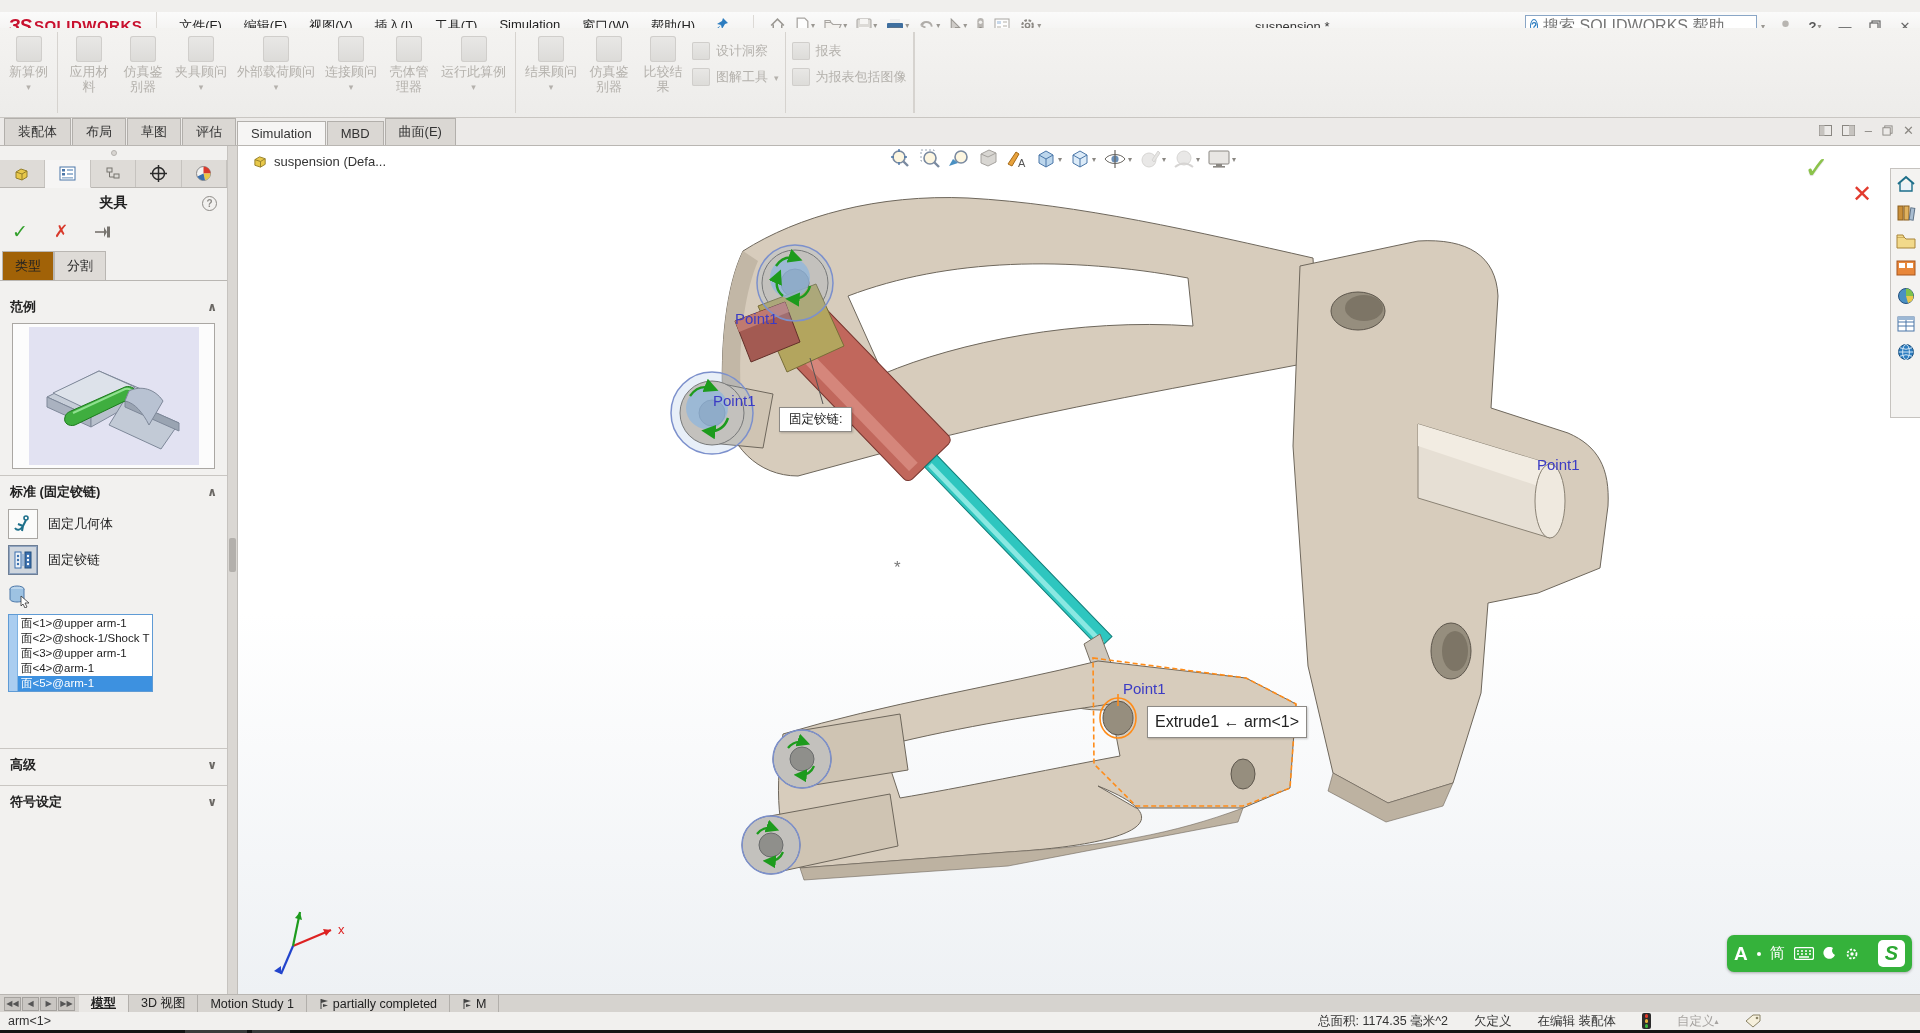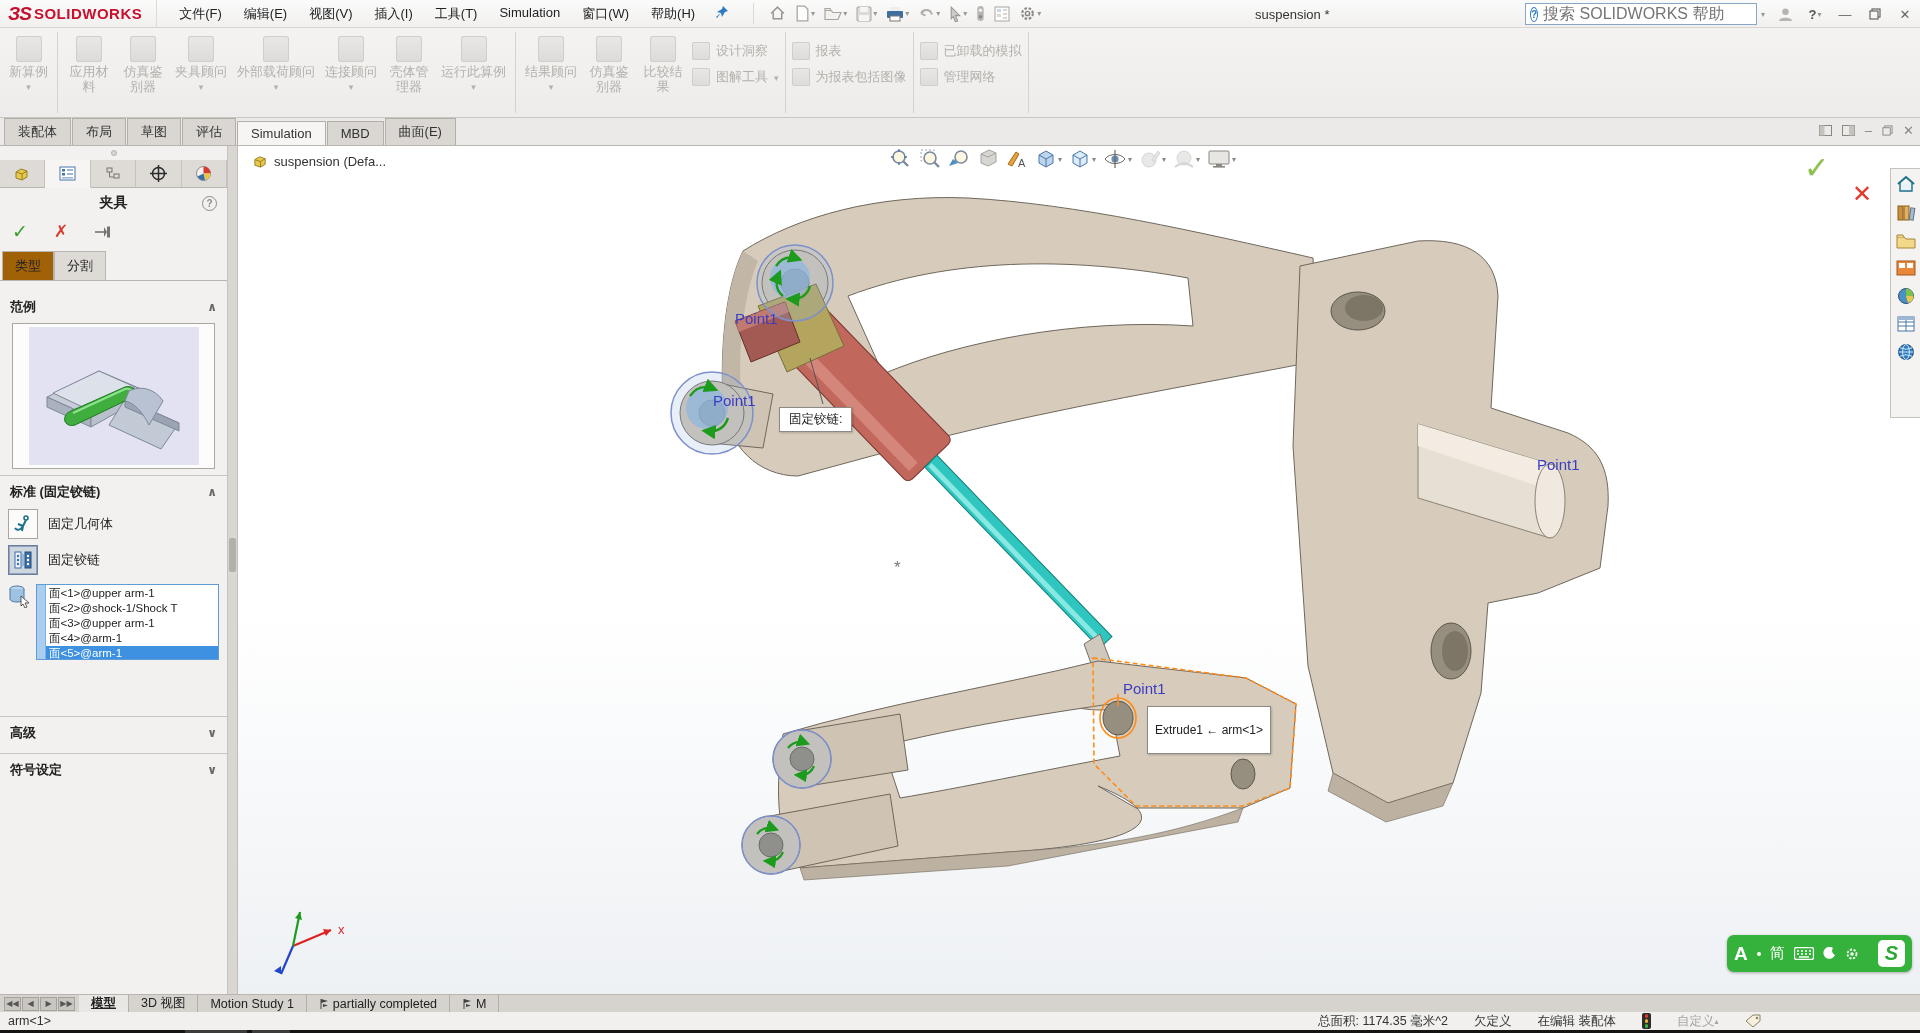--- a/index.html
+++ b/index.html
@@ -8,7 +8,7 @@
     background:#f0efed; }
 
   
-  .titlebar { position:absolute; top:0; left:0; width:1920px; height:28px;
+  .titlebar { position:absolute; top:12px; left:0; width:1920px; height:28px;
     background:linear-gradient(#fbfbfb,#f1f0ee); border-bottom:1px solid #d9d6d2;
     display:flex; align-items:center; }
   .logo { display:flex; align-items:center; padding:0 14px 0 8px; height:100%;

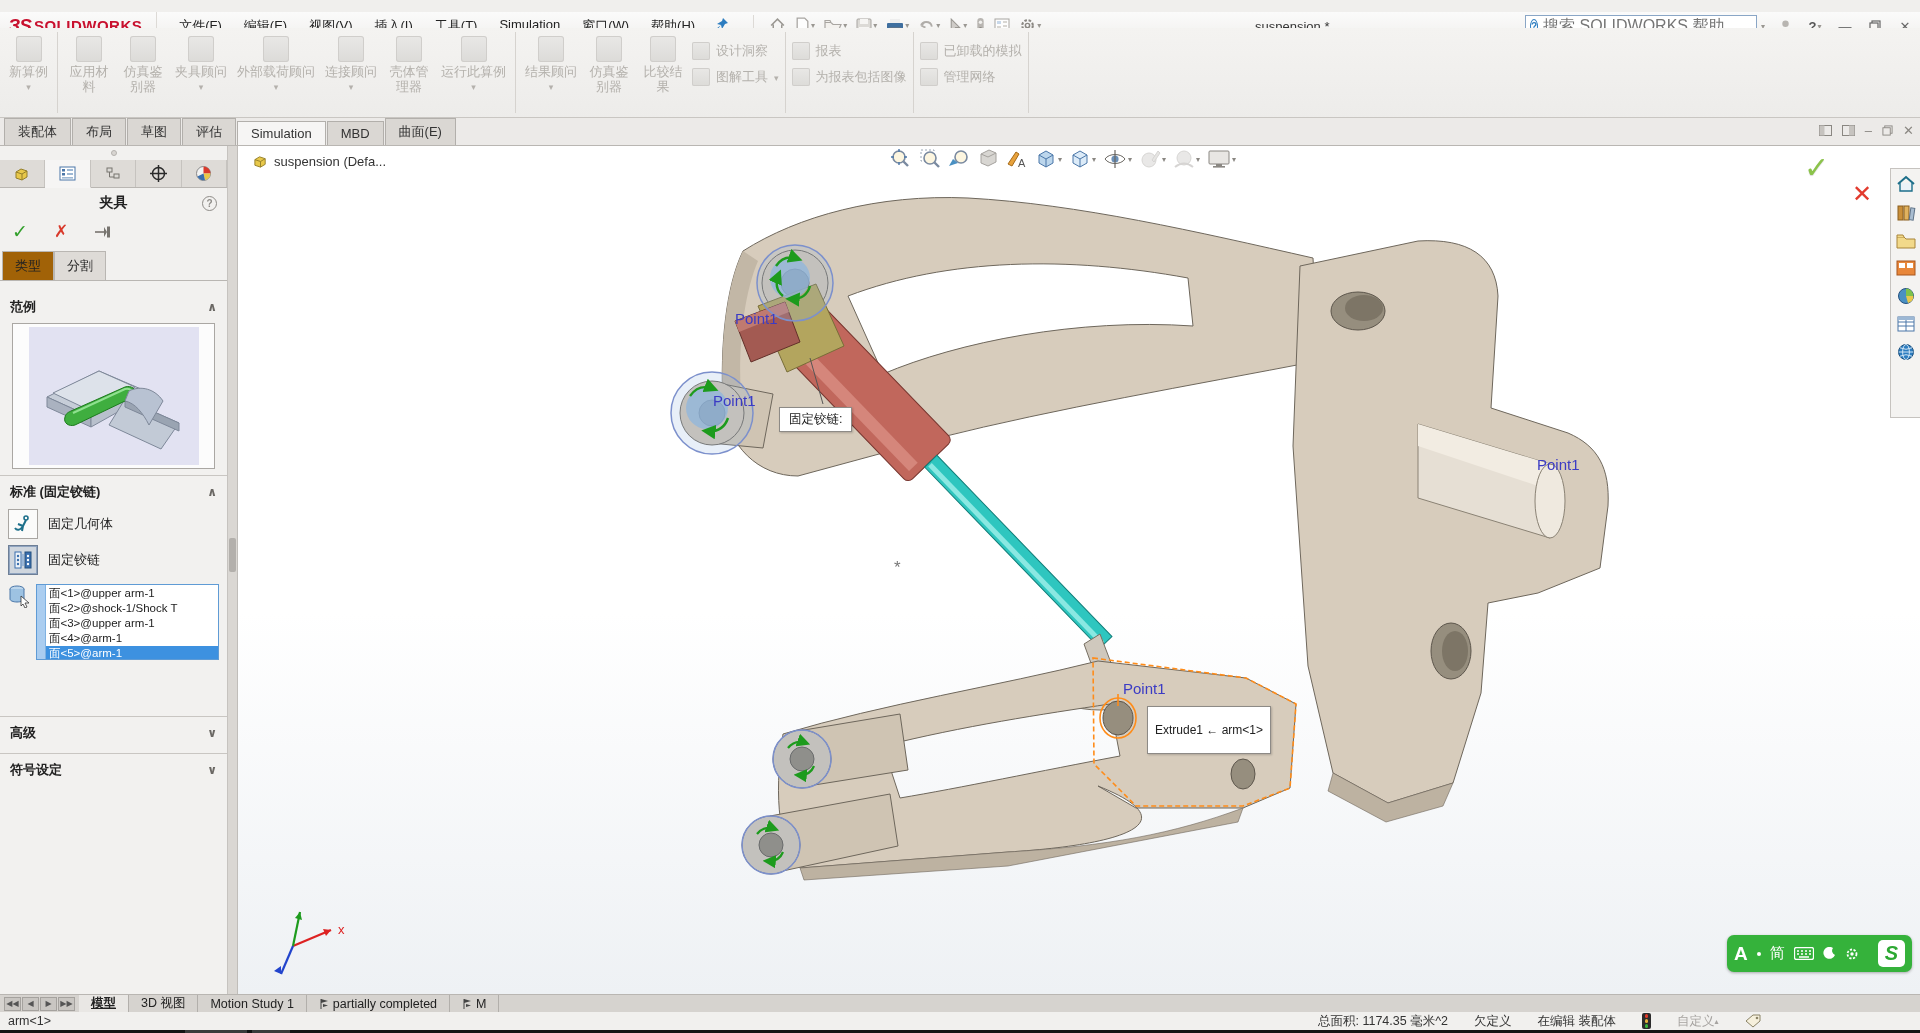--- a/index.html
+++ b/index.html
@@ -362,18 +362,6 @@
     </div>
   </div>
   <div class="rsep"></div>
-  <div class="rgroup">
-    <div class="rstack">
-      <div class="rsmall">
-        <span class="gi-sm"></span>
-        <span>已卸载的模拟</span>
-      </div>
-      <div class="rsmall">
-        <span class="gi-sm"></span>
-        <span>管理网络</span>
-      </div>
-    </div>
-  </div>
   <div class="rsep"></div>
 </div>
 

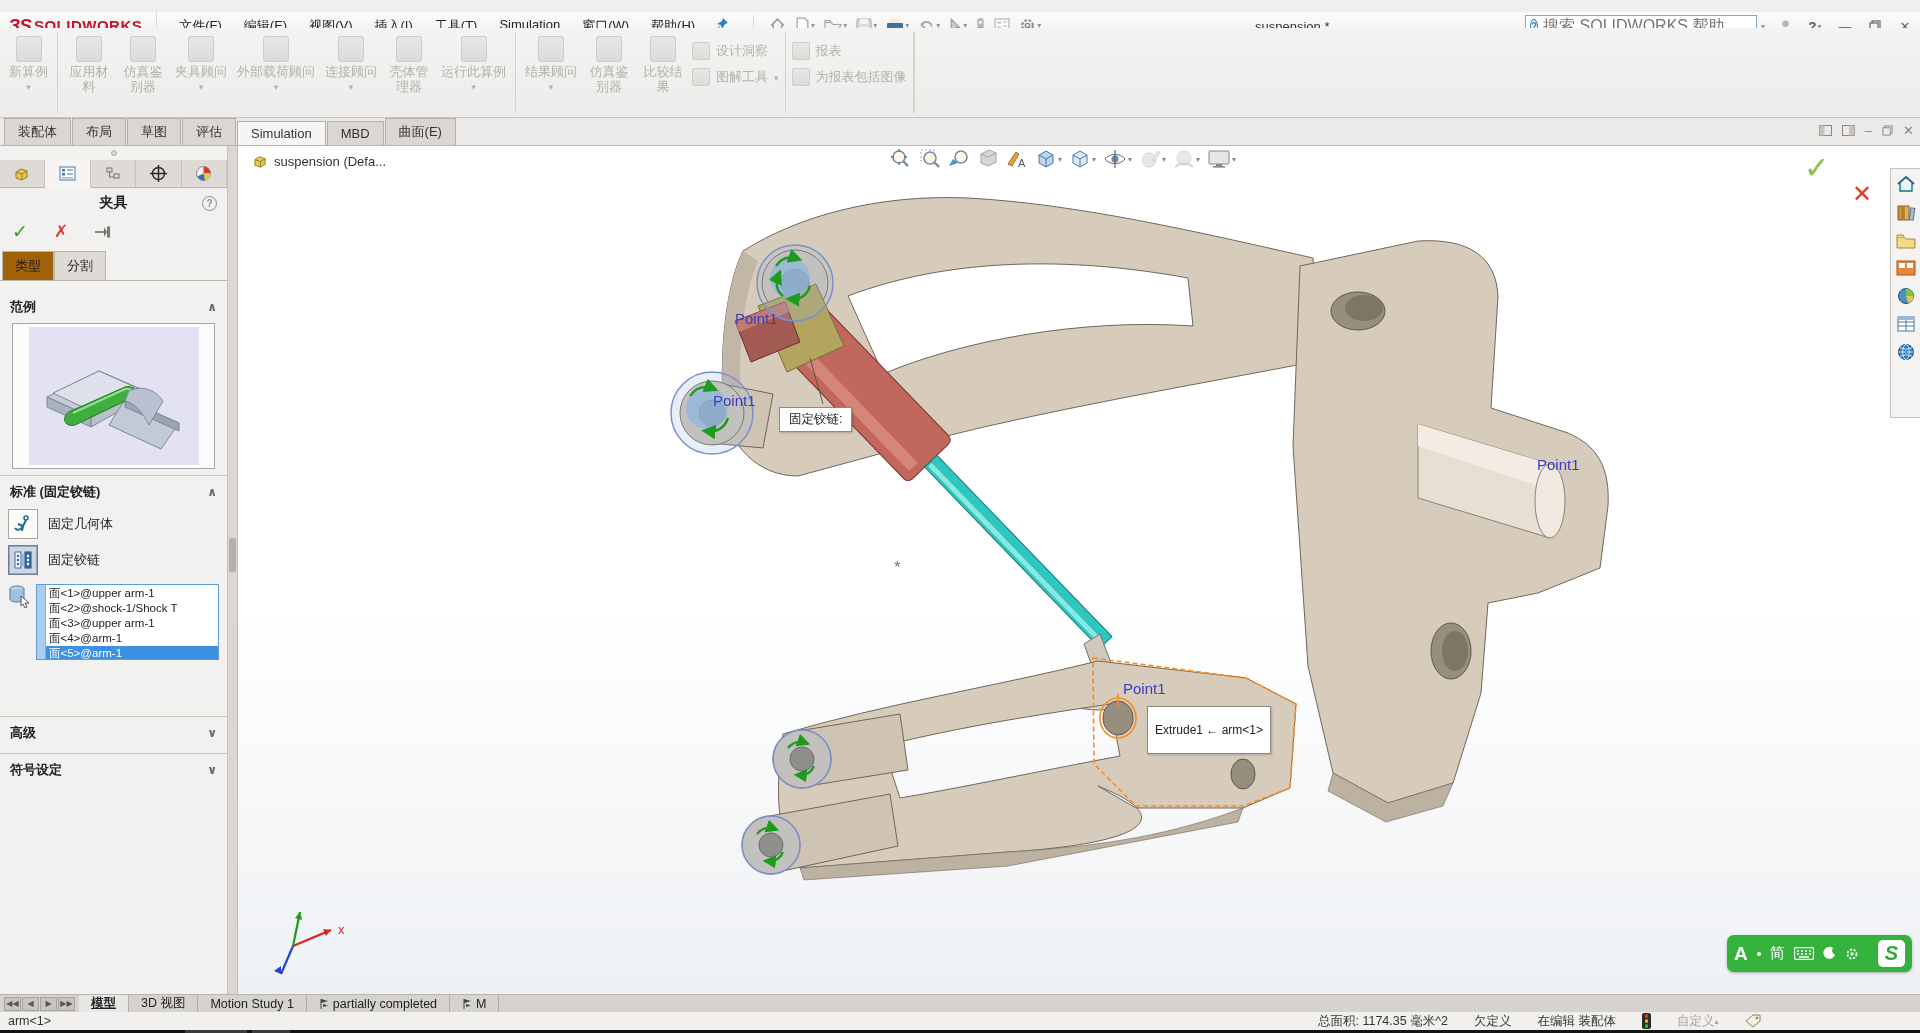--- a/index.html
+++ b/index.html
@@ -90,7 +90,7 @@
   .fixicon { width:30px; height:30px; background:#fbfbfa; border:1px solid #a9a6a2; display:flex;
     align-items:center; justify-content:center; }
   .fixitem.selected .fixicon { background:#cfd6de; border:1px solid #6e7f96; box-shadow:inset 0 0 0 1px #8fa4c0; }
-  .sel-row { display:flex; align-items:flex-start; gap:6px; padding:6px 8px 0; }
+  .sel-row { display:flex; align-items:flex-start; gap:6px; padding:6px 8px 0;flex-direction:column; }
   .listbox { flex:1; border:1px solid #5f9bd5; background:#fff; display:flex; height:76px; }
   .list-strip { width:9px; background:#aacdf0; border-right:1px solid #7fb2e2; }
   .list-items { flex:1; font-size:11.5px; line-height:15px; padding-top:1px; overflow:hidden; white-space:nowrap; }

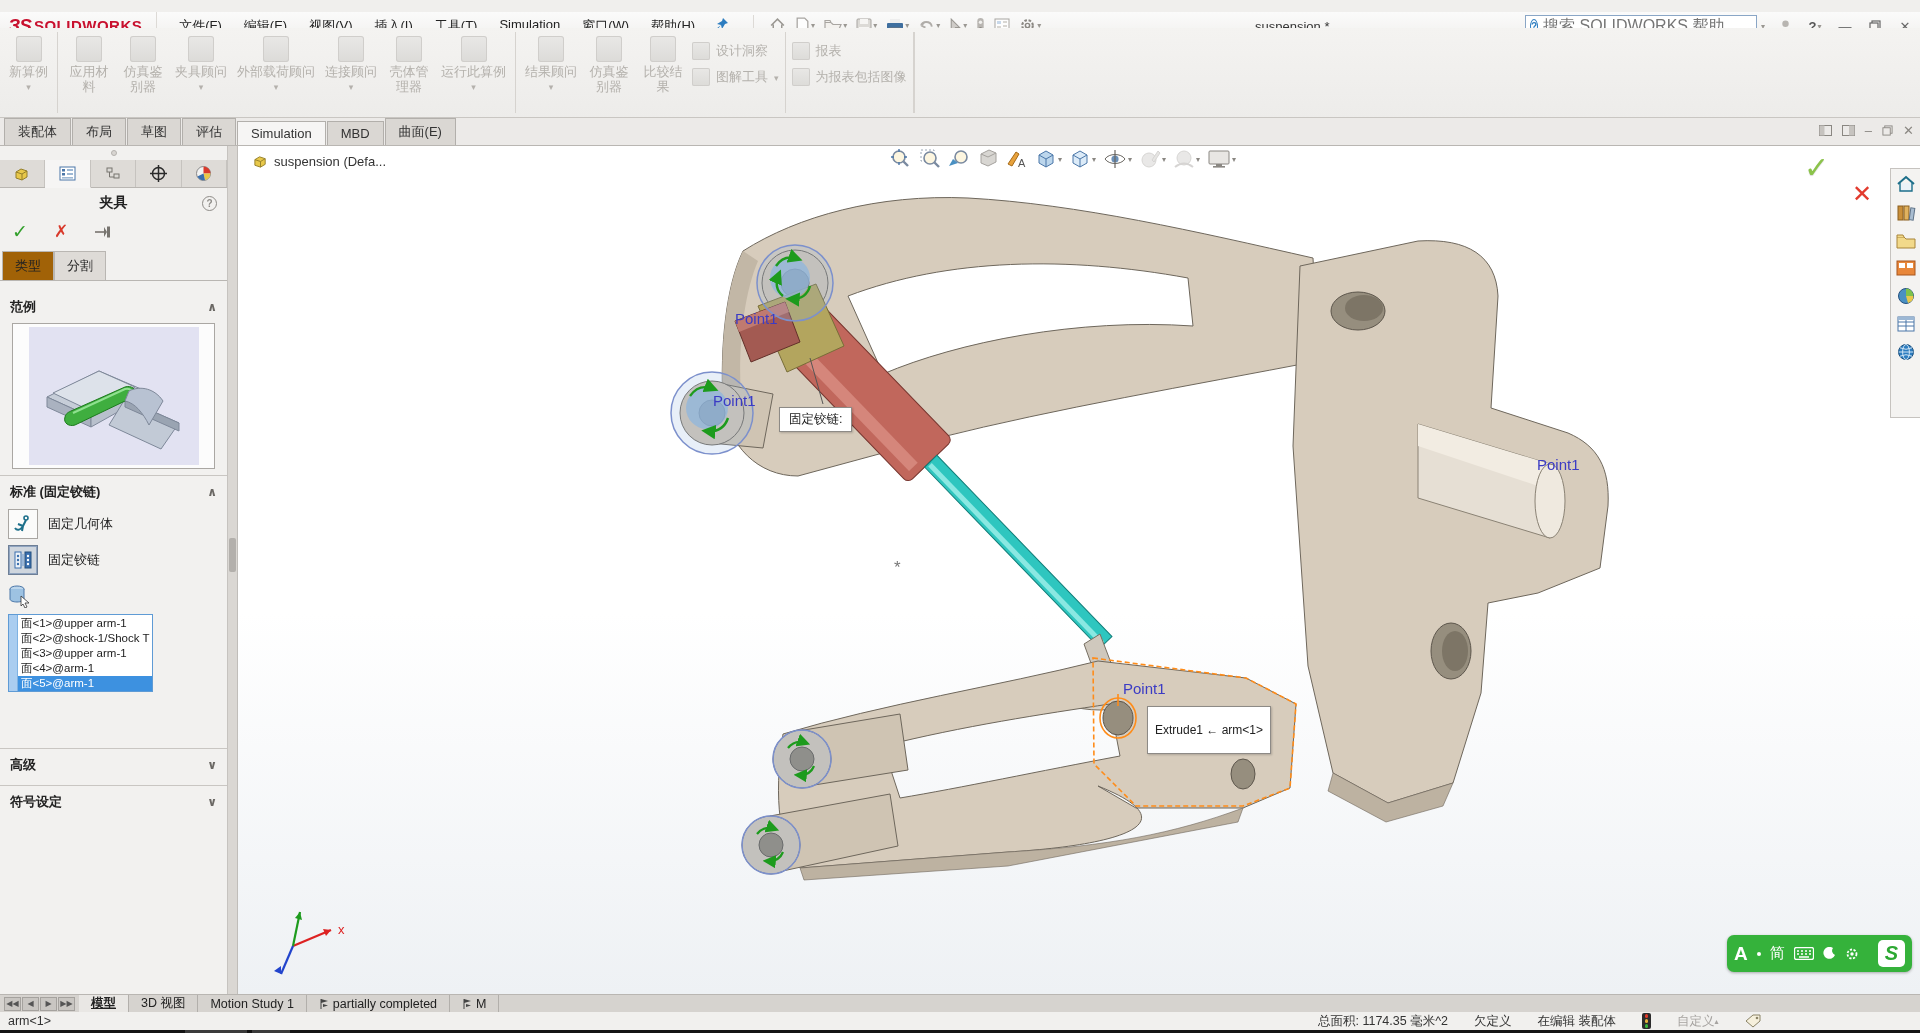--- a/index.html
+++ b/index.html
@@ -746,7 +746,7 @@
     <span class="confirm-cancel">✕</span>
 
     <div class="callout" style="left:541px; top:261px;">固定铰链:</div>
-    <div class="callout" style="left:909px; top:560px; font-size:12px; padding:16px 7px;">Extrude1 ← arm&lt;1&gt;</div>
+    <div class="callout" style="left:909px; top:560px; font-size:16px; padding:6px 7px;">Extrude1 ← arm&lt;1&gt;</div>
 
     <div class="pointlabel" style="left:497px; top:164px;">Point1</div>
     <div class="pointlabel" style="left:475px; top:246px;">Point1</div>

